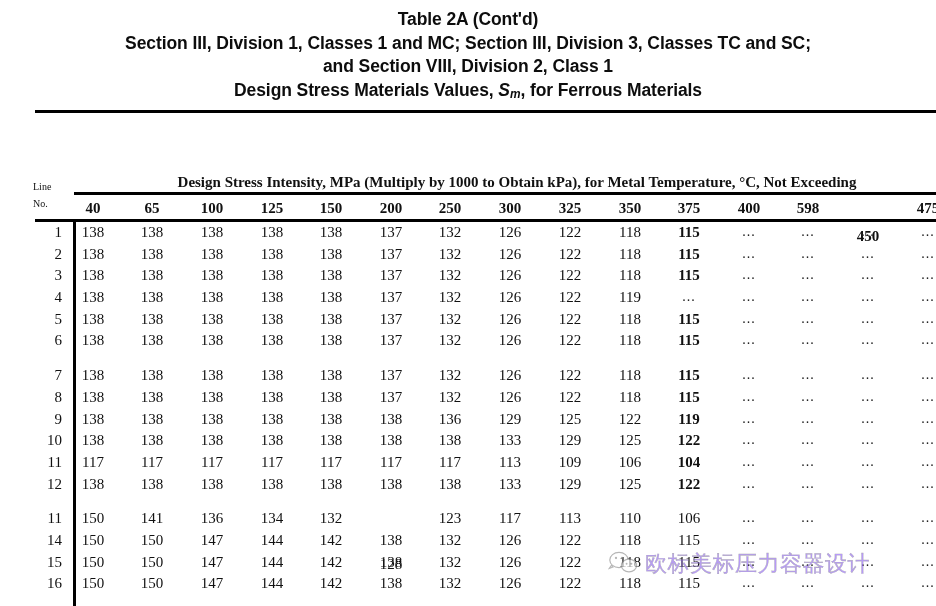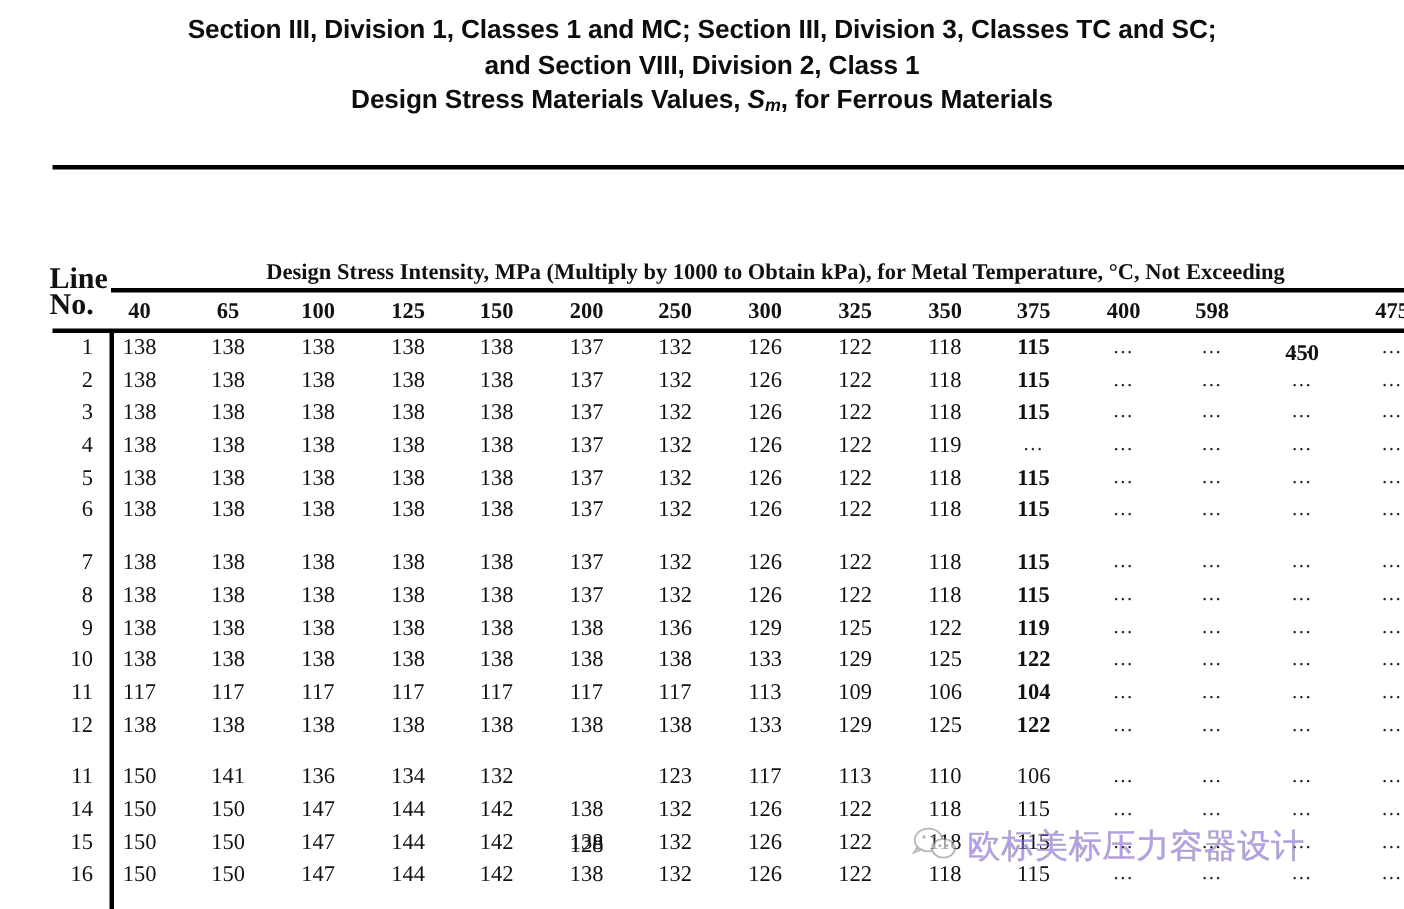--- a/index.html
+++ b/index.html
@@ -116,6 +116,7 @@
 <div id="page">
 
   <div class="title-block">
+    <div class="title-line">Table 2A (Cont'd)</div>
     <div class="title-line l2">Section III, Division 1, Classes 1 and MC; Section III, Division 3, Classes TC and SC;</div>
     <div class="title-line">and Section VIII, Division 2, Class 1</div>
     <div class="title-line"><span>Design Stress Materials Values, </span><span class="sm-italic">S</span><span class="sub-m">m</span><span>, for Ferrous Materials</span></div>

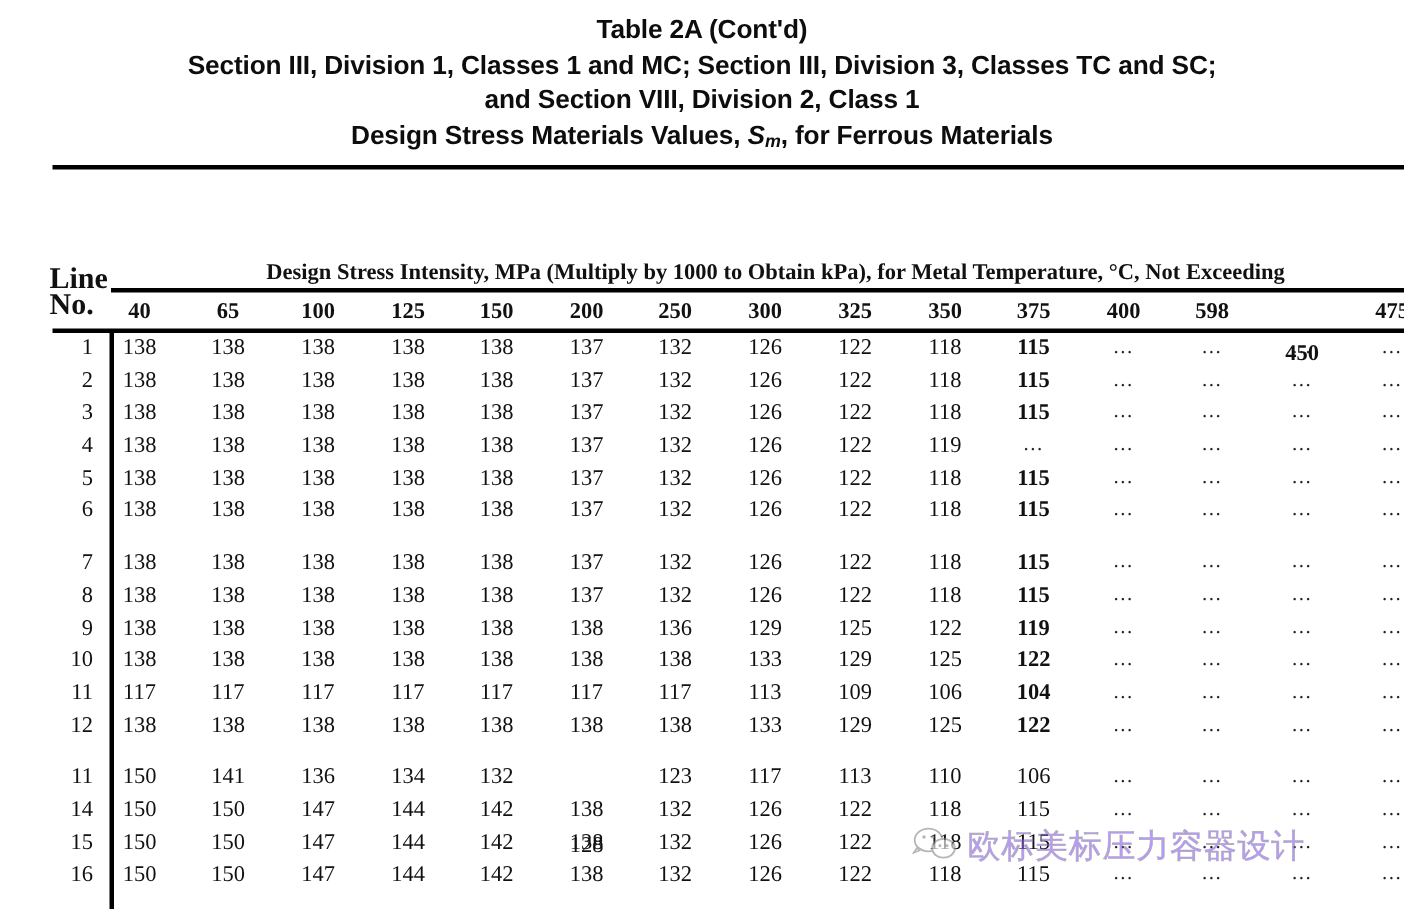--- a/index.html
+++ b/index.html
@@ -38,7 +38,7 @@
   .hdr-line{
     position:absolute;left:33px;top:178px;
     font-family:"Liberation Serif","DejaVu Serif",serif;
-    font-weight:bold;font-size:20px;line-height:17px;
+    font-weight:normal;font-size:10px;line-height:17px;
     color:#111;
   }
   .hdr-line .l2{display:block;}

